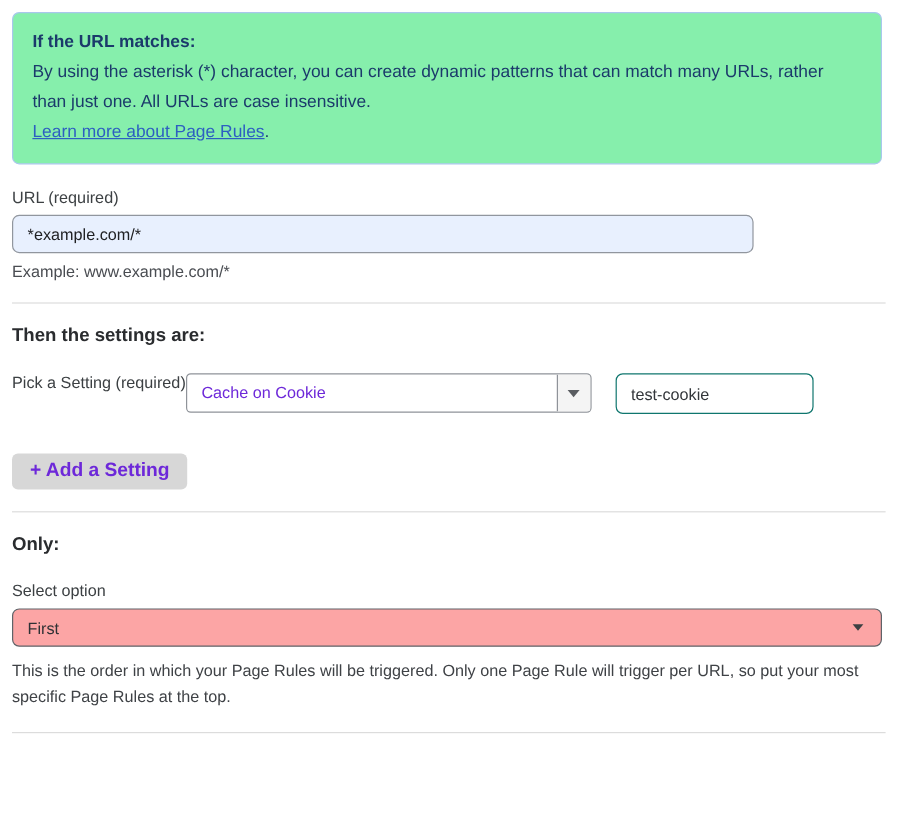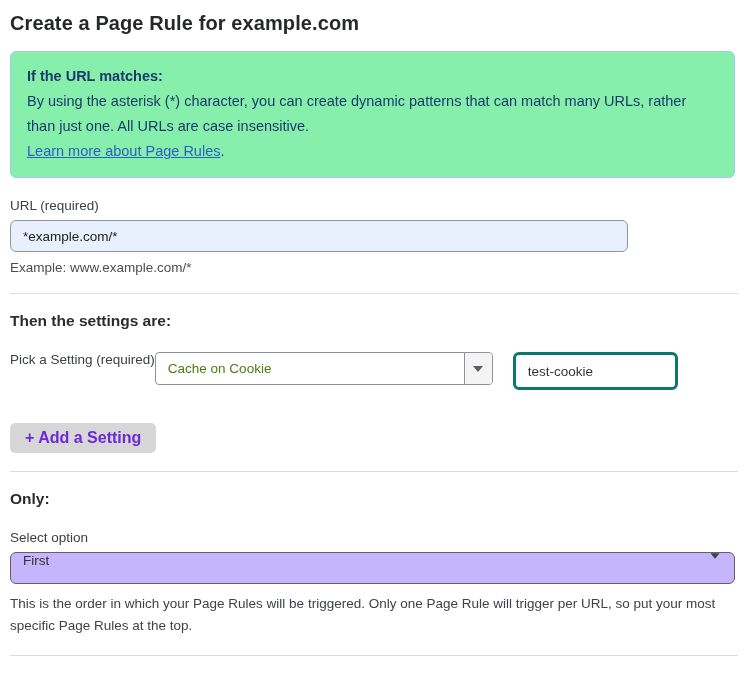--- a/index.html
+++ b/index.html
@@ -138,7 +138,6 @@
 
 <div class="container">
 
-  <h1 class="page-title">Create a Page Rule for example.com</h1>
 
   <div class="info-box">
     <div class="info-heading">If the URL matches:</div>

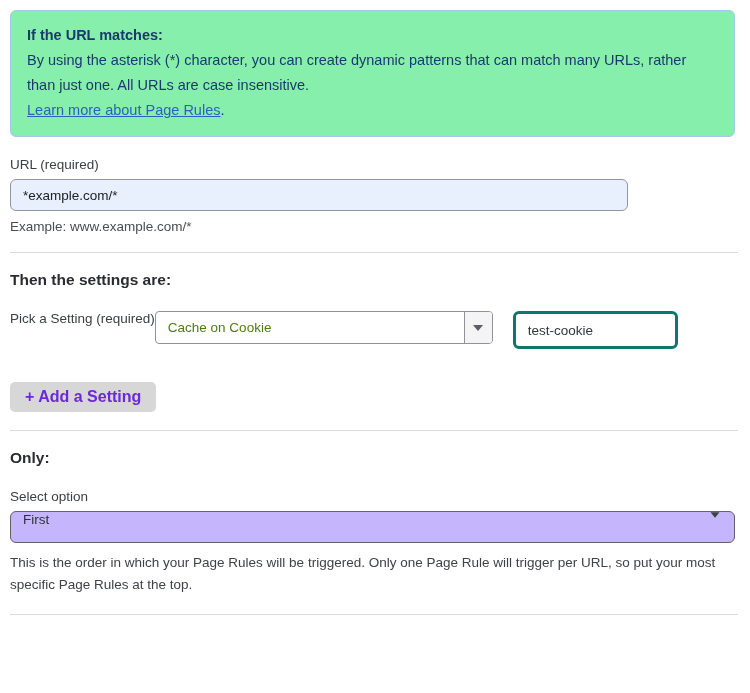--- a/index.html
+++ b/index.html
@@ -75,7 +75,7 @@
   }
   .dropdown .dropdown-value {
     flex: 1; display: flex; align-items: center;
-    padding: 0 12px; font-size: 13.5px; color: #4d7c0f;
+    padding: 0 12px; font-size: 13.5px; color: #6d28d9;
   }
   .dropdown .dropdown-arrow-box {
     width: 28px; background: #f4f4f4;

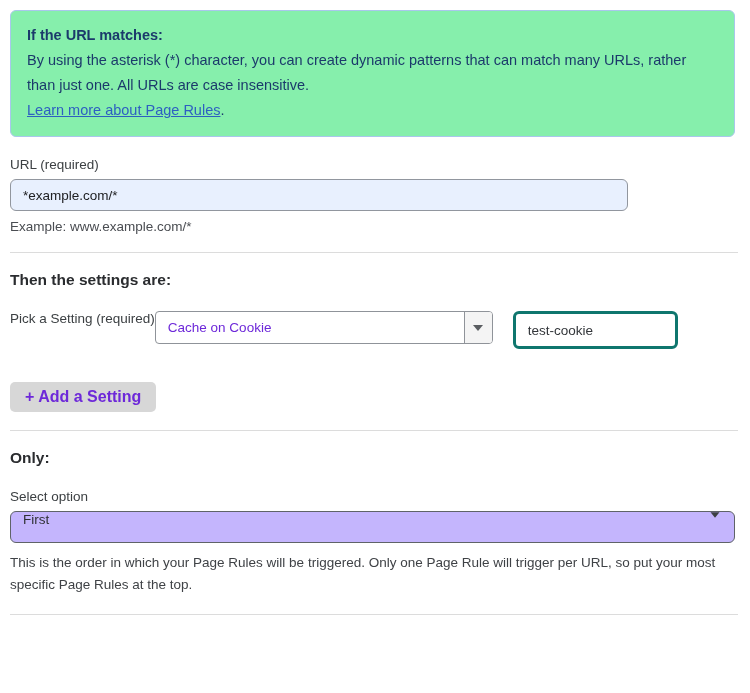--- a/index.html
+++ b/index.html
@@ -92,7 +92,7 @@
   .value-input {
     width: 165px; height: 33px;
     background: #ffffff;
-    border: 3px solid #0f766e;
+    border: 1px solid #0f766e;
     border-radius: 6px;
     padding: 16px 12px;
     font-size: 13.5px;

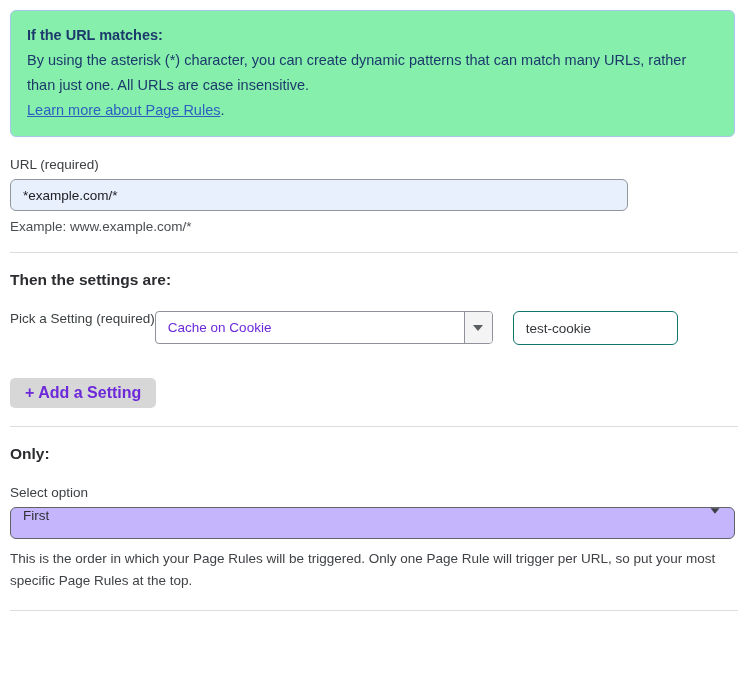--- a/index.html
+++ b/index.html
@@ -116,10 +116,10 @@
   
   .order-select {
     width: 725px; height: 32px;
-    background: #c4b5fd;
+    background: #fca5a5;
     border: 1px solid #5f6368;
     border-radius: 6px;
-    display: flex; 
+    display: flex; align-items: center;
     padding: 0 14px 0 12px;
     font-size: 13.5px; color: #2f3135;
     cursor: pointer;

